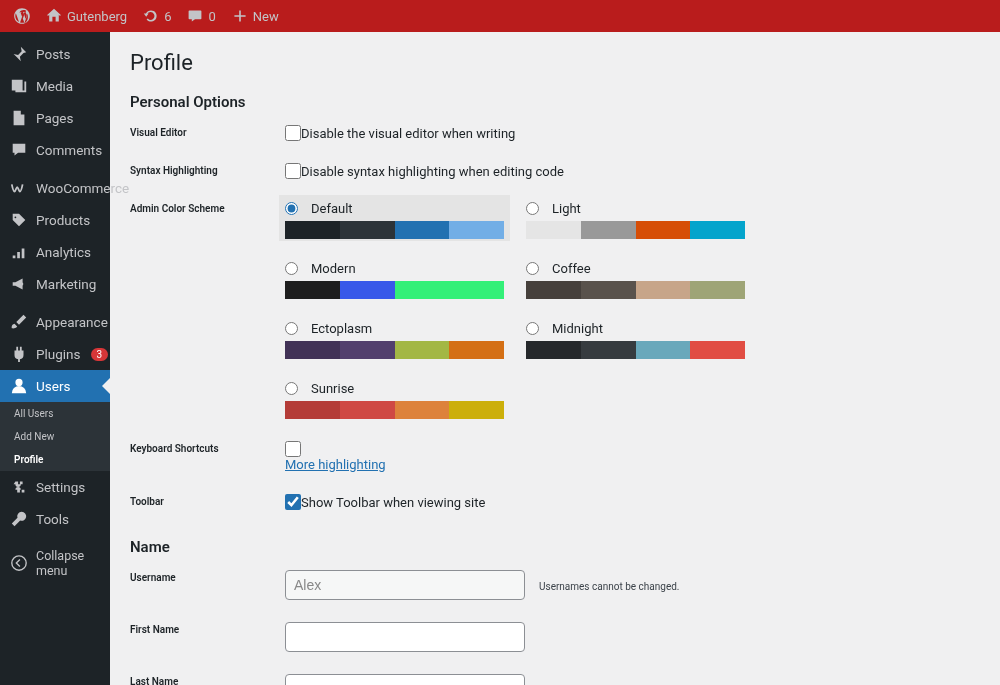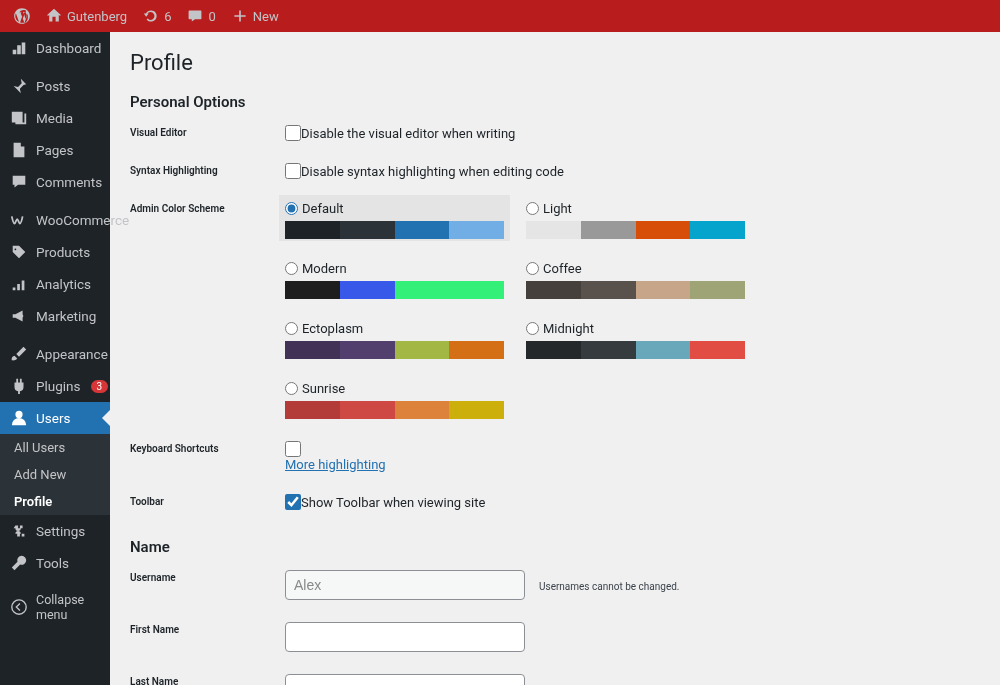--- a/index.html
+++ b/index.html
@@ -88,12 +88,6 @@
 <div class="layout">
 
   <div class="sidebar">
-    <div class="menu-item">
-        <svg viewBox="0 0 20 20">
-          <path d="M3 12h4v5H3zM8 7h4v10H8zM13 4h4v13h-4z"></path>
-        </svg>
-        <span>Dashboard</span>
-      </div>
     <div style="height:6px"></div>
     <div class="menu-item">
         <svg viewBox="0 0 20 20">

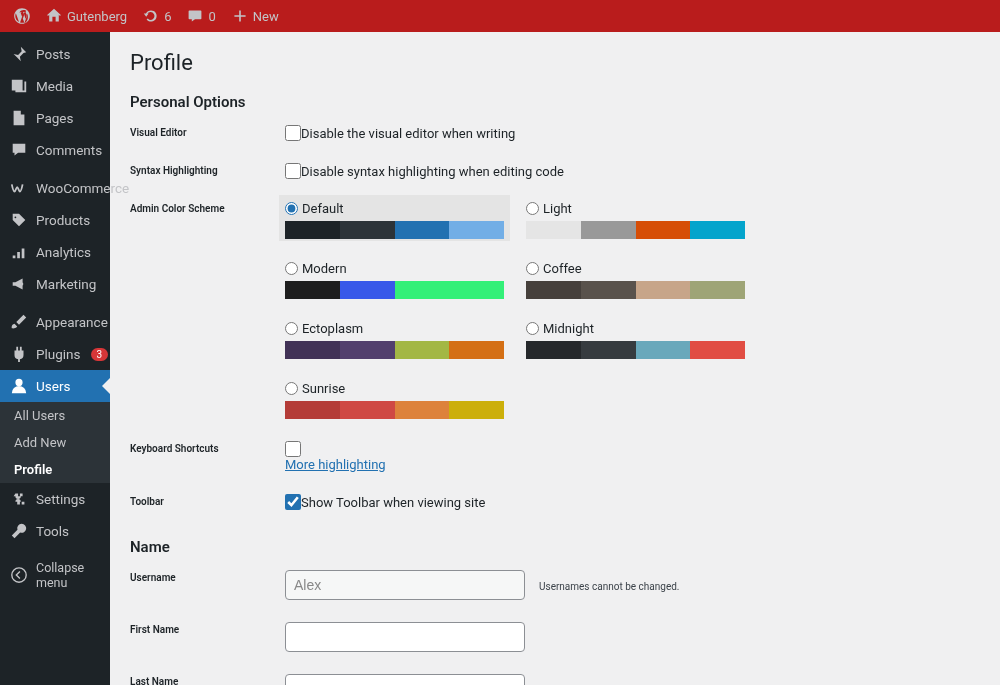--- a/index.html
+++ b/index.html
@@ -39,7 +39,7 @@
   .scheme-grid{ display:flex; flex-wrap:wrap; gap:22px 22px; }
   .scheme{ width:219px; }
   .scheme.selected{ background:#e4e4e4; padding:6px 6px 2px; margin:-6px -6px -2px; width:231px;}
-  .scheme label{ display:flex; gap:4px; font-size:13px; margin-bottom:5px; cursor:pointer;}
+  .scheme label{ display:flex; gap:13px; font-size:13px; margin-bottom:5px; cursor:pointer;}
   .swatches{ display:flex; height:18px; }
   .swatches span{ flex:1; }
 

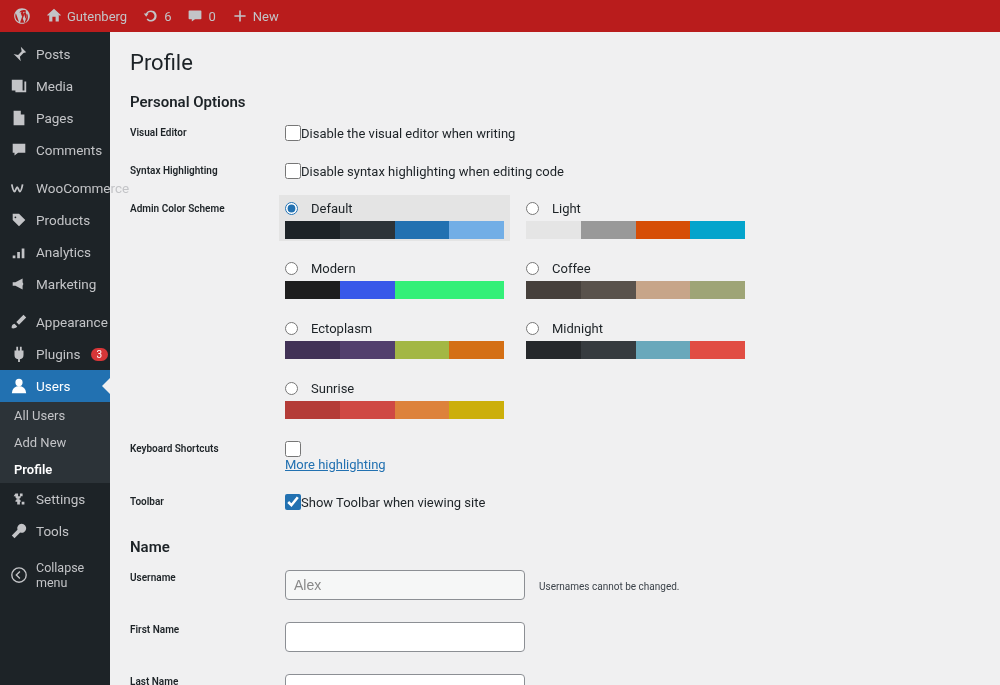--- a/index.html
+++ b/index.html
@@ -20,7 +20,7 @@
   .menu-item svg{ width:18px;height:18px;fill:currentColor;flex:none; }
   .menu-item .badge{ background:#d63638; color:#fff; border-radius:9px; font-size:10px; padding:1px 6px; margin-left:2px;}
   .submenu{ background:#2c3338; }
-  .submenu .sub-item{ padding:6px 10px 6px 14px; color:#c3c4c7; font-size:13px; cursor:pointer;}
+  .submenu .sub-item{ padding:6px 10px 6px 14px; color:#c3c4c7; font-size:10px; cursor:pointer;}
   .submenu .sub-item.current{ color:#fff; font-weight:600; }
 
   

